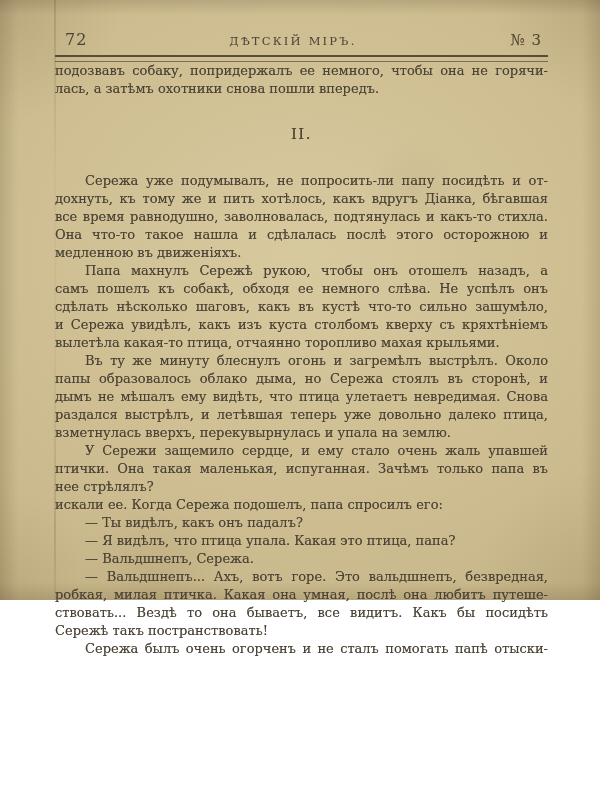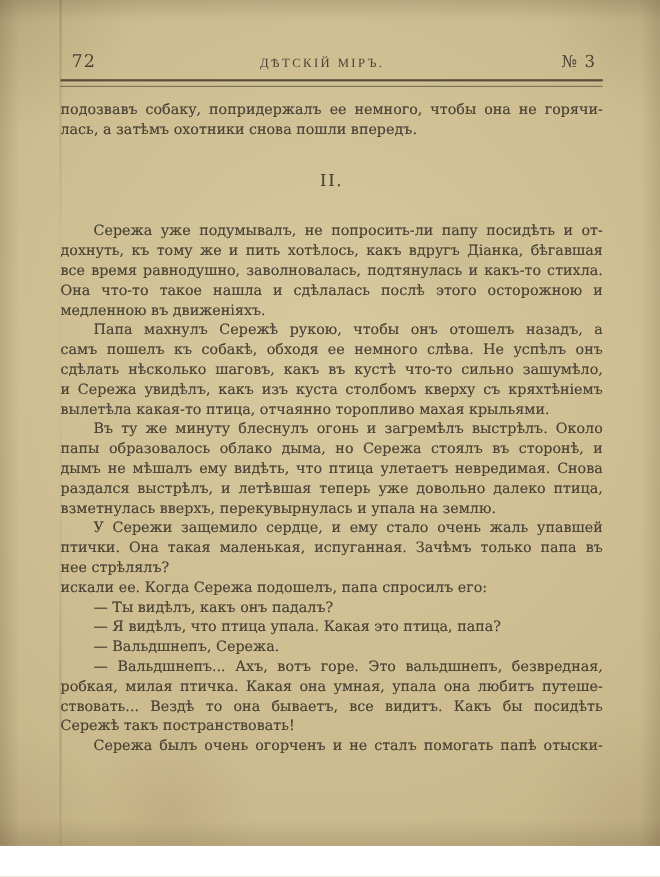--- a/index.html
+++ b/index.html
@@ -5,8 +5,8 @@
   html,body{margin:0;padding:0;}
   body{width:600px;height:797px;overflow:hidden;font-family:"DejaVu Serif", serif;}
   .page{
-    position:relative;box-sizing:border-box;width:600px;height:769px;
-    padding:17px 52px 0 55px;
+    position:relative;box-sizing:border-box;width:600px;height:600px;
+    padding:1px 52px 0 55px;
     color:var(--ink,#4b4336);
     background:
       radial-gradient(circle 110px at 26% 96%, rgba(110,85,50,0.10), transparent 70%),

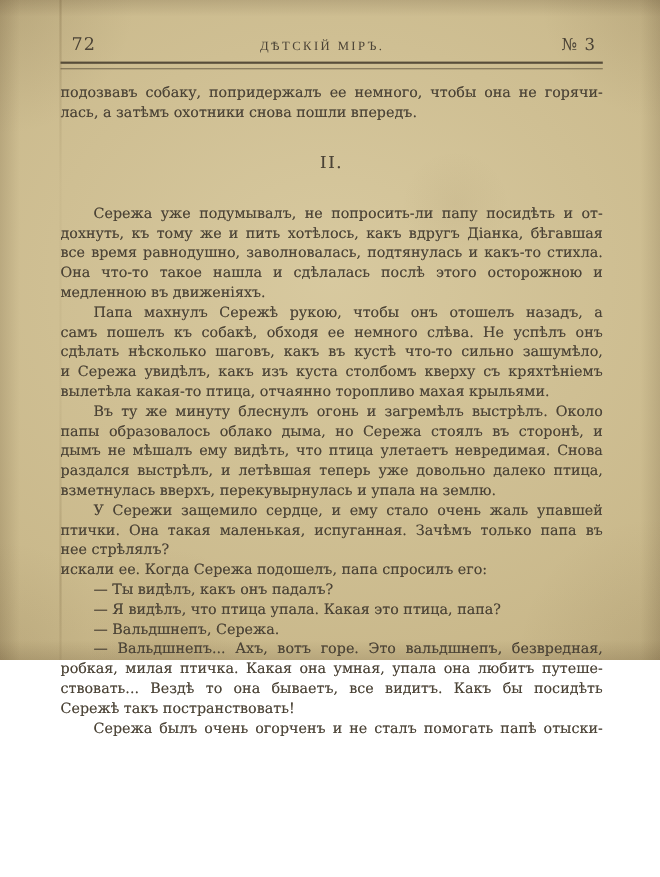--- a/index.html
+++ b/index.html
@@ -29,7 +29,7 @@
     line-height:17px;
   }
   .pgnum{font-size:16px;padding-left:10px;letter-spacing:1px;}
-  .jtitle{font-size:11.5px;letter-spacing:2.2px;font-variant:small-caps;transform:translateX(-6px);font-family:Liberation Serif, serif;}
+  .jtitle{font-size:11.5px;letter-spacing:2.2px;font-variant:small-caps;transform:translateX(-6px);}
   .issue{font-size:15px;padding-right:6px;letter-spacing:1px;}
   .rule{
     height:4px;margin-top:5px;

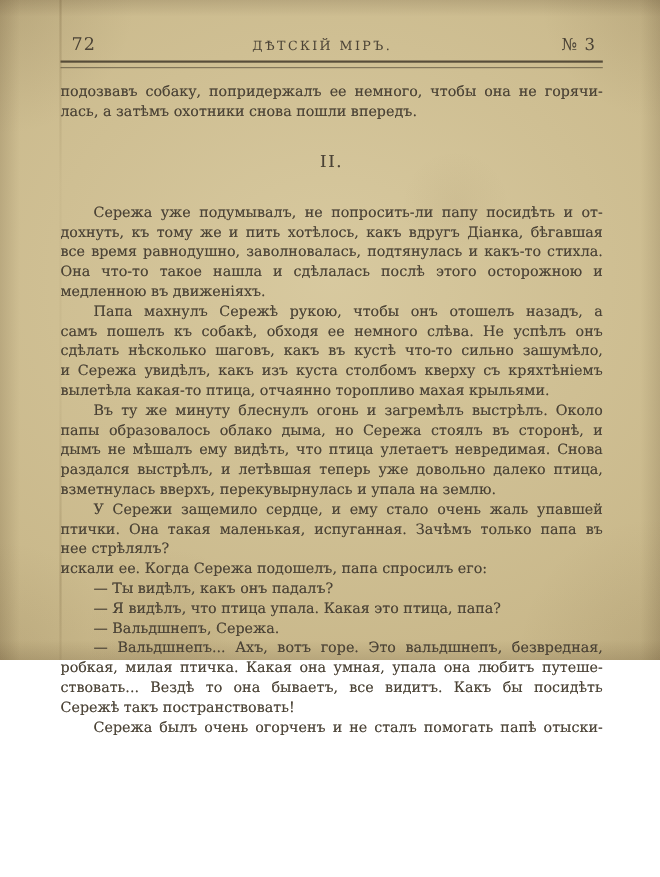--- a/index.html
+++ b/index.html
@@ -36,7 +36,7 @@
     border-top:2px solid rgba(62,53,39,0.82);
     border-bottom:1px solid rgba(62,53,39,0.58);
   }
-  .body{margin-top:13px;font-size:13px;line-height:18px;
+  .body{font-size:13px;line-height:18px;
         text-shadow:0 0 0.6px rgba(76,68,55,0.55);}
   .para{margin:0;}
   .line{min-height:18px;overflow:hidden;}

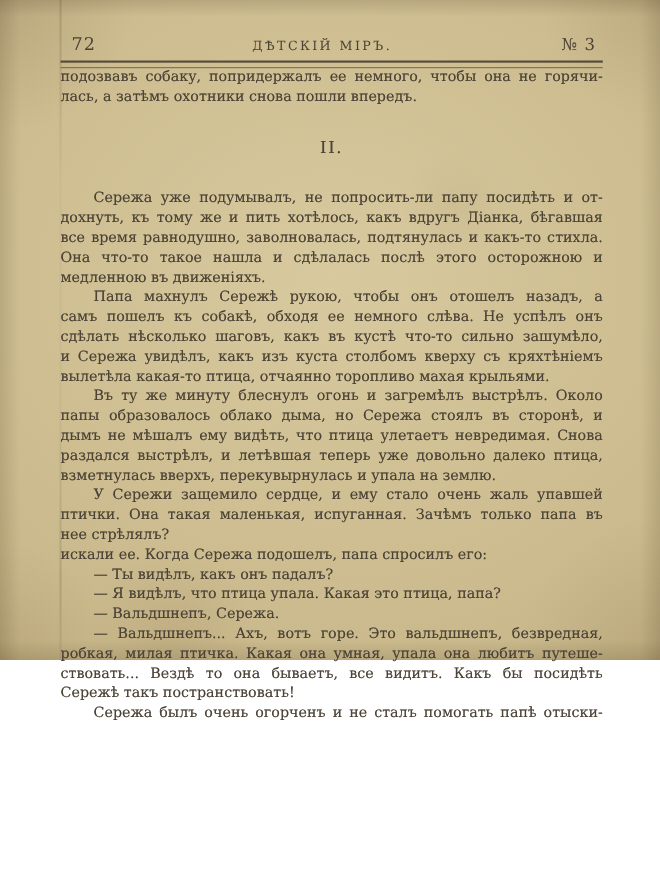--- a/index.html
+++ b/index.html
@@ -102,7 +102,7 @@
       </div>
       <div class="para dialogue">
         <div class="line just indent">— Вальдшнепъ... Ахъ, вотъ горе. Это вальдшнепъ, безвредная,</div>
-        <div class="line just">робкая, милая птичка. Какая она умная, упала она любитъ путеше-</div>
+        <div class="line just">робкая, милая птичка. Какая она умная, послѣ она любитъ путеше-</div>
         <div class="line just">ствовать... Вездѣ то она бываетъ, все видитъ. Какъ бы посидѣть</div>
         <div class="line">Сережѣ такъ постранствовать!</div>
       </div>

